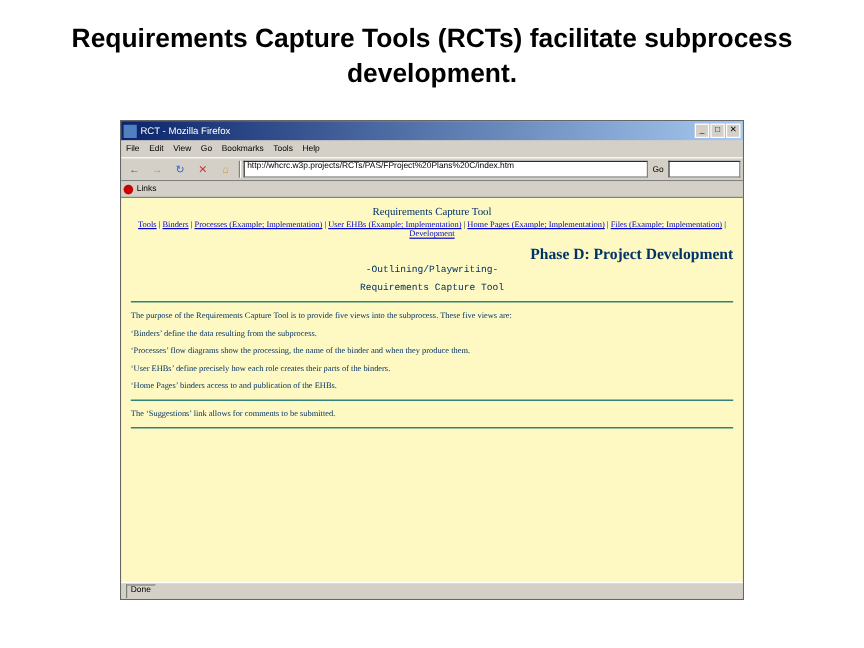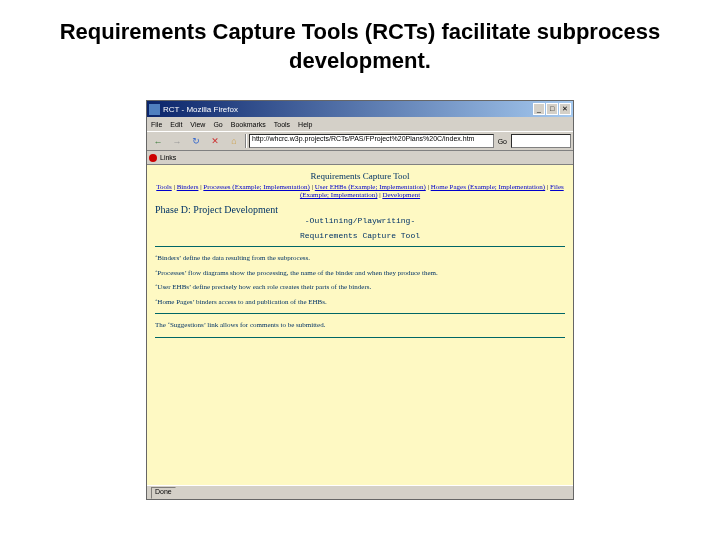--- a/index.html
+++ b/index.html
@@ -5,7 +5,7 @@
 * { margin: 0; padding: 0; box-sizing: border-box; }
 body { width: 720px; height: 540px; background: #fff; font-family: Arial, sans-serif; }
 .slide-title { font-size: 22px; font-weight: bold; text-align: center; padding: 18px 30px 10px 30px; line-height: 1.3; }
-.browser-window { width: 428px; margin: 15px auto 0; border: 1px solid #666; background: #d4d0c8; }
+.browser-window { width: 520px; margin: 15px auto 0; border: 1px solid #666; background: #d4d0c8; }
 .title-bar { height: 16px; background: linear-gradient(to right, #0a246a, #a6caf0); display: flex; align-items: center; padding: 0 2px; }
 .title-bar-icon { width: 11px; height: 11px; background: #5080c0; margin-right: 3px; }
 .title-bar-text { color: #fff; font-size: 8px; flex: 1; }

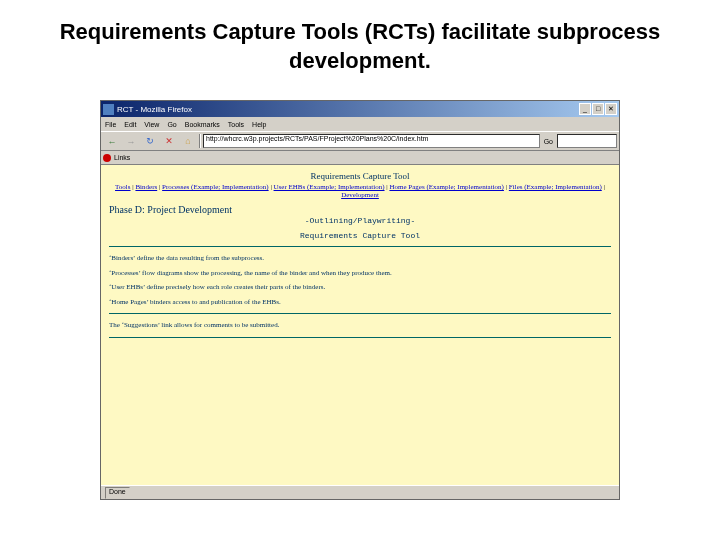--- a/index.html
+++ b/index.html
@@ -22,7 +22,7 @@
 .doc-title { text-align: center; font-size: 9px; color: #003366; margin-bottom: 2px; }
 .nav-links { text-align: center; font-size: 7px; margin-bottom: 5px; }
 .nav-links a { color: #0000cc; text-decoration: underline; }
-.phase-title { text-align: left; font-size: 10px; font-weight: normal; color: #003366; margin: 4px 0 1px; }
+.phase-title { text-align: right; font-size: 13px; font-weight: bold; color: #003366; margin: 4px 0 1px; }
 .subtitle { text-align: center; font-size: 8px; color: #003366; margin-bottom: 6px; font-family: Liberation Mono, monospace; }
 hr.content-hr { border: 0; border-top: 1px solid #006666; margin: 6px 0; }
 .body-text { font-size: 7px; color: #003366; line-height: 1.5; margin-bottom: 4px; }

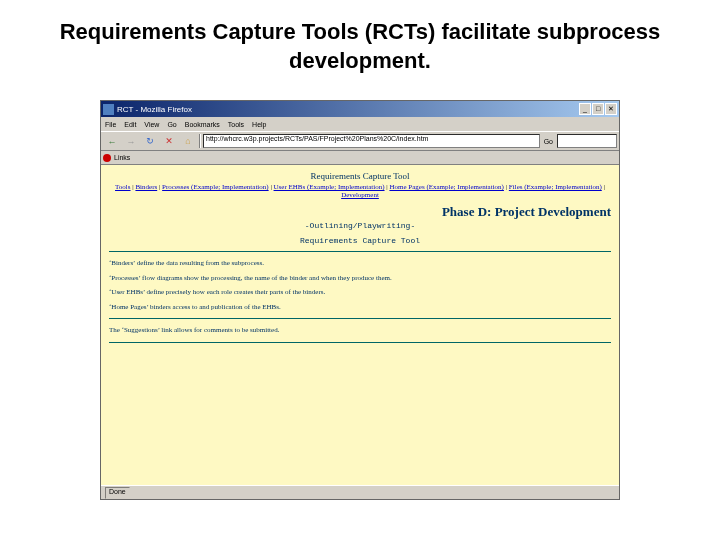--- a/index.html
+++ b/index.html
@@ -88,6 +88,7 @@
     <div class="subtitle">-Outlining/Playwriting-</div>
     <div class="subtitle">Requirements Capture Tool</div>
     <hr class="content-hr">
+    <div class="body-text">The purpose of the Requirements Capture Tool is to provide five views into the subprocess. These five views are:</div>
     <div class="body-text">‘Binders’ define the data resulting from the subprocess.</div>
     <div class="body-text">‘Processes’ flow diagrams show the processing, the name of the binder and when they produce them.</div>
     <div class="body-text">‘User EHBs’ define precisely how each role creates their parts of the binders.</div>

